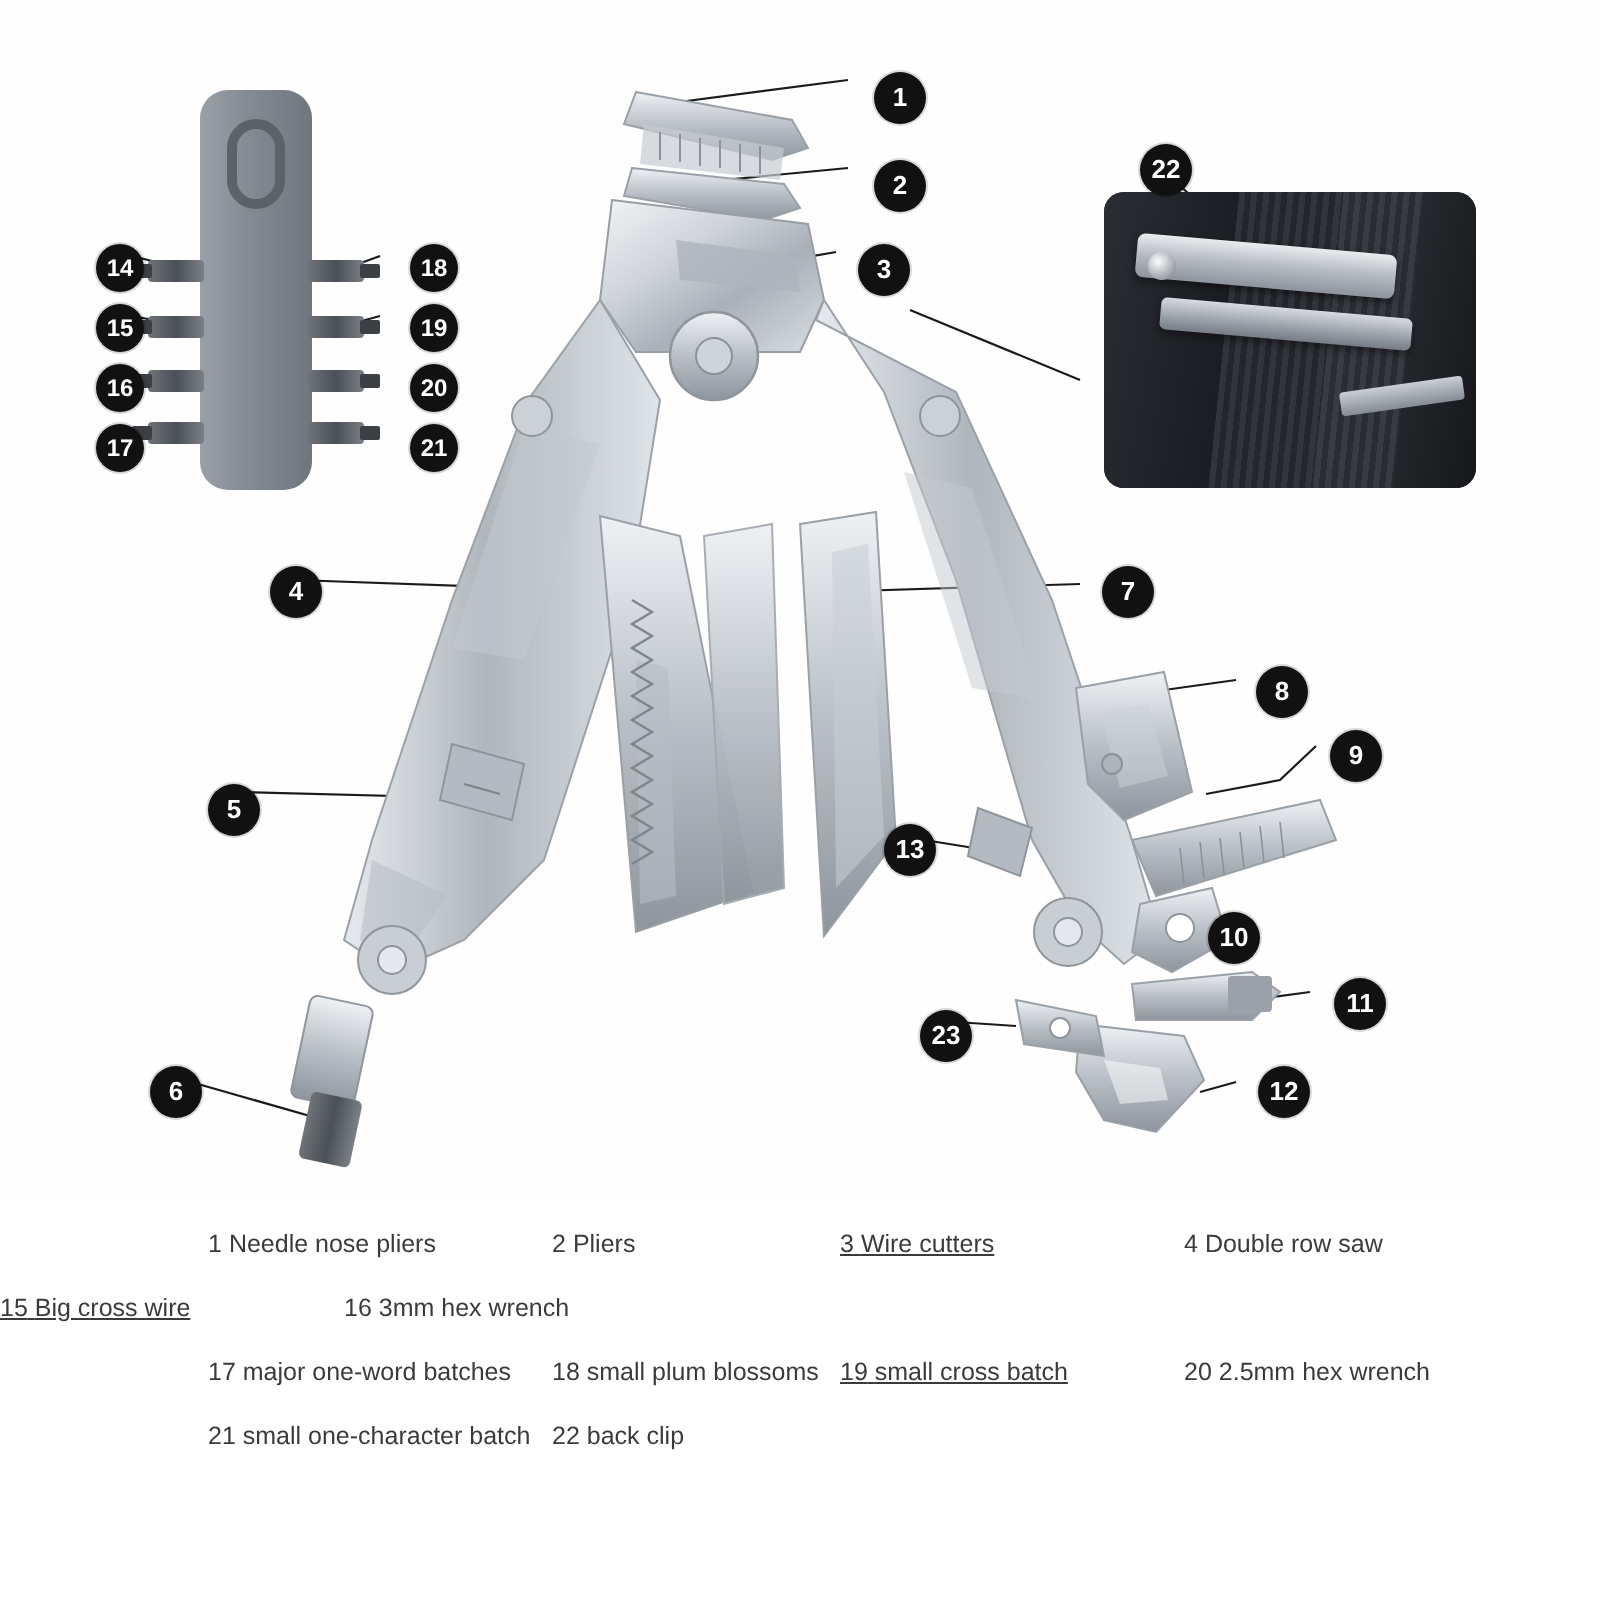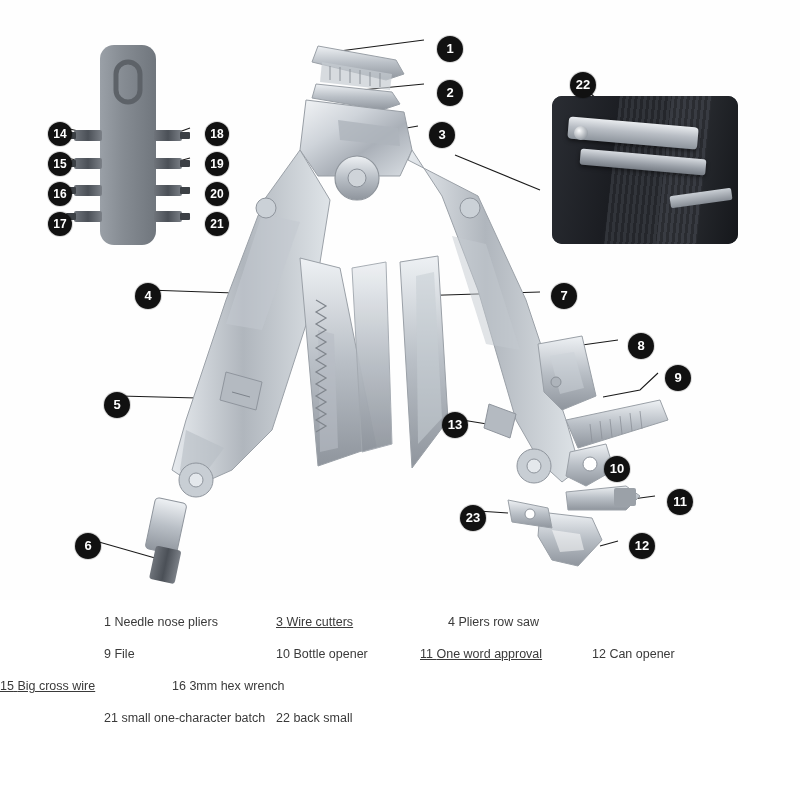--- a/index.html
+++ b/index.html
@@ -378,6 +378,7 @@
 
     <div class="row">
       <div class="cell c1"><span>1</span> <span>Needle nose pliers</span></div>
+      <div class="cell c2"><span>2</span> <span>Pliers</span></div>
       <div class="cell c3"><span>3</span> <span>Wire cutters</span></div>
       <div class="cell c4"><span>4</span> <span>Pliers row saw</span></div>
     </div>

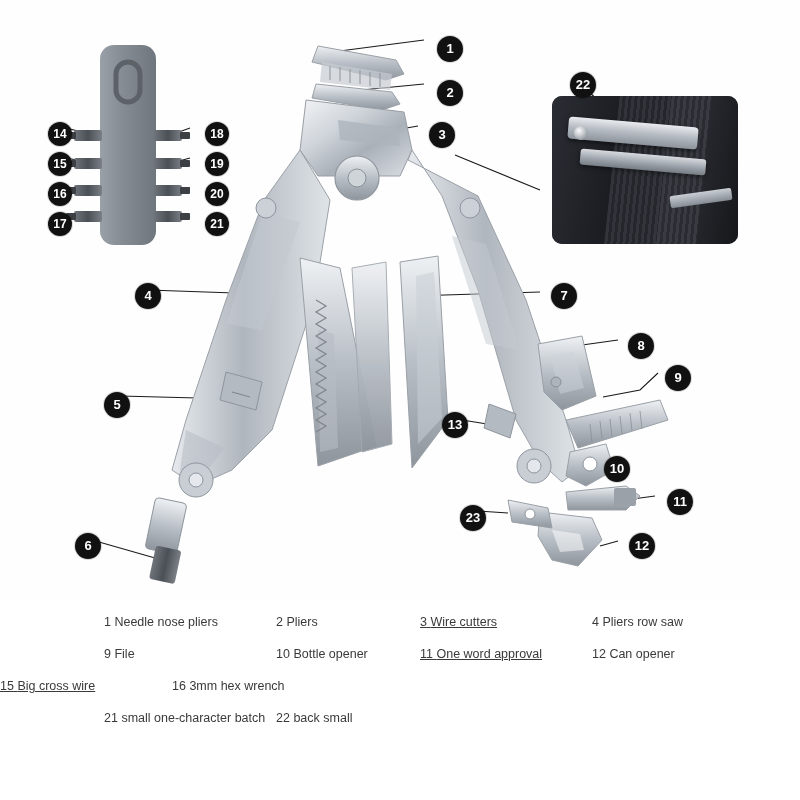--- a/index.html
+++ b/index.html
@@ -380,7 +380,7 @@
       <div class="cell c1"><span>1</span> <span>Needle nose pliers</span></div>
       <div class="cell c2"><span>2</span> <span>Pliers</span></div>
       <div class="cell c3"><span>3</span> <span>Wire cutters</span></div>
-      <div class="cell c4"><span>4</span> <span>Pliers row saw</span></div>
+      <div class="cell c4"><span>4</span> <span>Double row saw</span></div>
     </div>
 
 

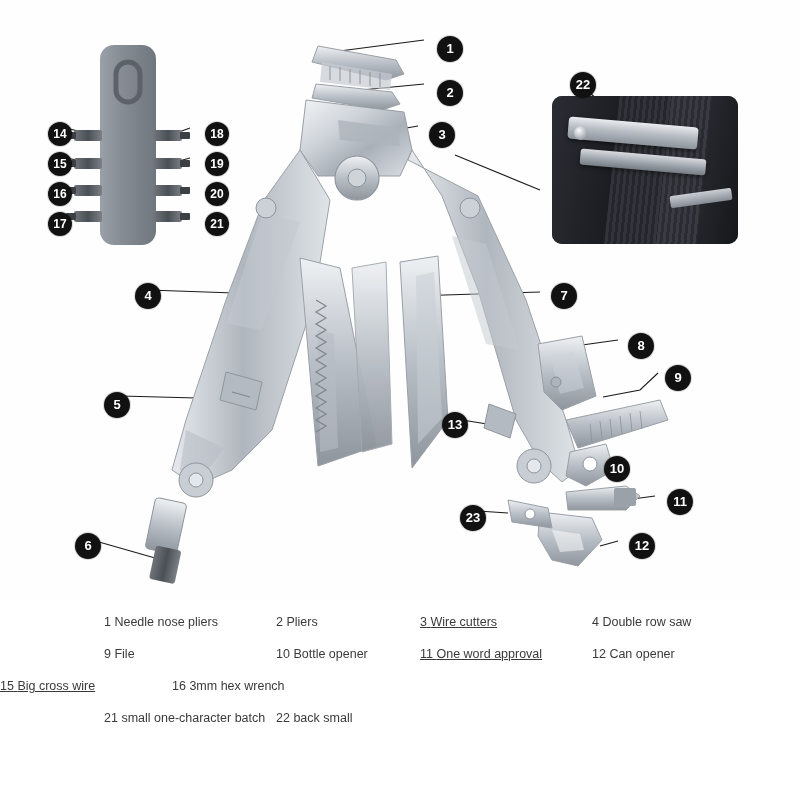--- a/index.html
+++ b/index.html
@@ -384,12 +384,6 @@
     </div>
 
 
-    <div class="row">
-      <div class="cell c1"><span>9</span> <span>File</span></div>
-      <div class="cell c2"><span>10</span> <span>Bottle opener</span></div>
-      <div class="cell c3"><span>11</span> <span>One word approval</span></div>
-      <div class="cell c4"><span>12</span> <span>Can opener</span></div>
-    </div>
 
     <div class="row">
       <div class="cell c3"><span>15</span> <span>Big cross wire</span></div>

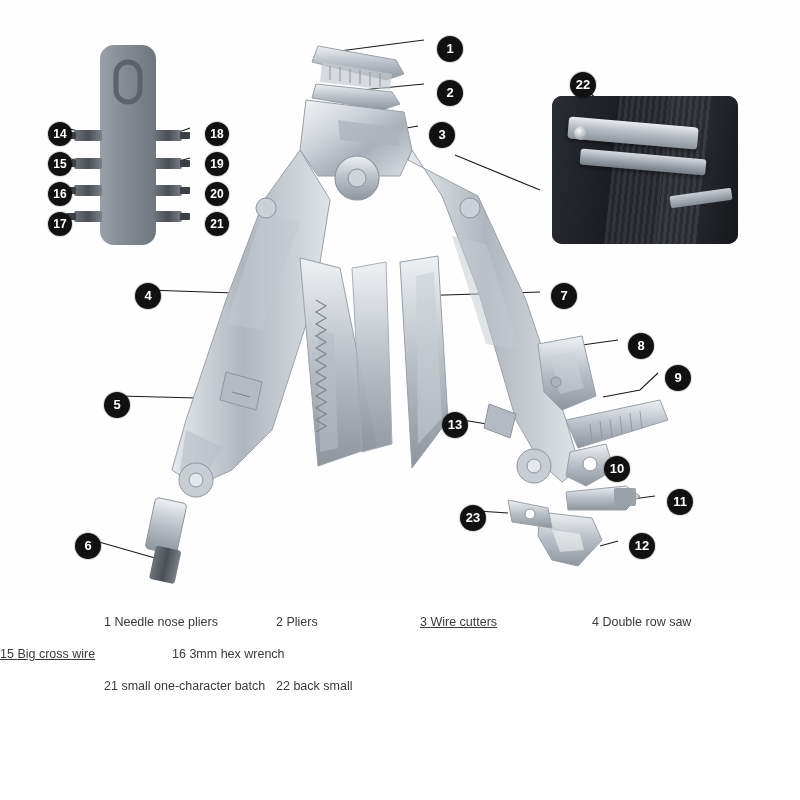--- a/index.html
+++ b/index.html
@@ -390,6 +390,12 @@
       <div class="cell c4"><span>16</span> <span>3mm hex wrench</span></div>
     </div>
 
+    <div class="row">
+      <div class="cell c1"><span>17</span> <span>major one-word batches</span></div>
+      <div class="cell c2"><span>18</span> <span>small plum blossoms</span></div>
+      <div class="cell c3"><span>19</span> <span>small cross batch</span></div>
+      <div class="cell c4"><span>20</span> <span>2.5mm hex wrench</span></div>
+    </div>
 
     <div class="row">
       <div class="cell c1"><span>21</span> <span>small one-character batch</span></div>

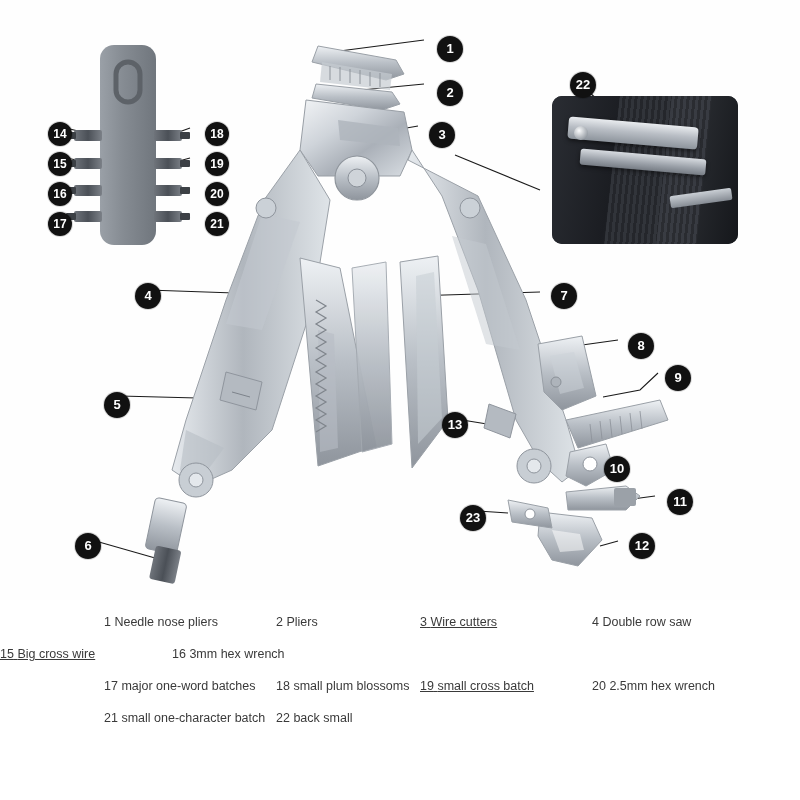--- a/index.html
+++ b/index.html
@@ -399,7 +399,7 @@
 
     <div class="row">
       <div class="cell c1"><span>21</span> <span>small one-character batch</span></div>
-      <div class="cell c2"><span>22</span> <span>back small</span></div>
+      <div class="cell c2"><span>22</span> <span>back clip</span></div>
       <div class="cell c4"></div>
     </div>
 

